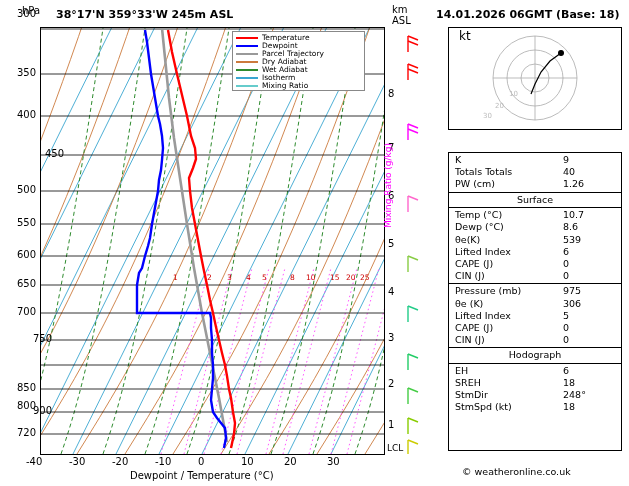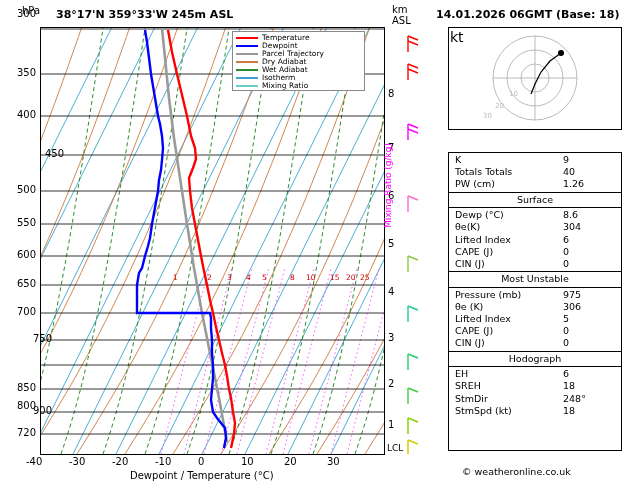--- a/index.html
+++ b/index.html
@@ -38,7 +38,7 @@
 
   
   #hodo{left:448px;top:27px;width:174px;height:103px;border:1px solid #000;box-sizing:border-box;background:#fff;}
-  #hodo .kt{position:absolute;left:1px;top:1px;font-size:14px;}
+  #hodo .kt{position:absolute;left:10px;top:1px;font-size:12px;}
 
   
   #tbl{left:448px;top:152px;width:174px;height:299px;border:1px solid #000;box-sizing:border-box;background:#fff;font-size:9.5px;}

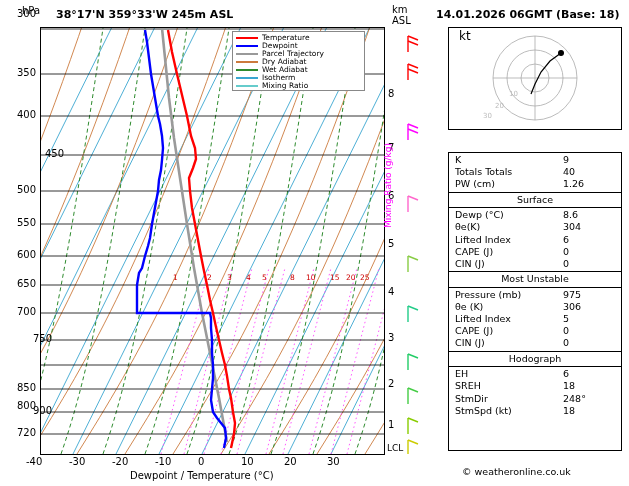--- a/index.html
+++ b/index.html
@@ -319,6 +319,10 @@
   </div>
   <div class="sec">
     <div class="r">
+        <span>Temp (°C)</span>
+        <span>10.7</span>
+      </div>
+    <div class="r">
         <span>Dewp (°C)</span>
         <span>8.6</span>
       </div>

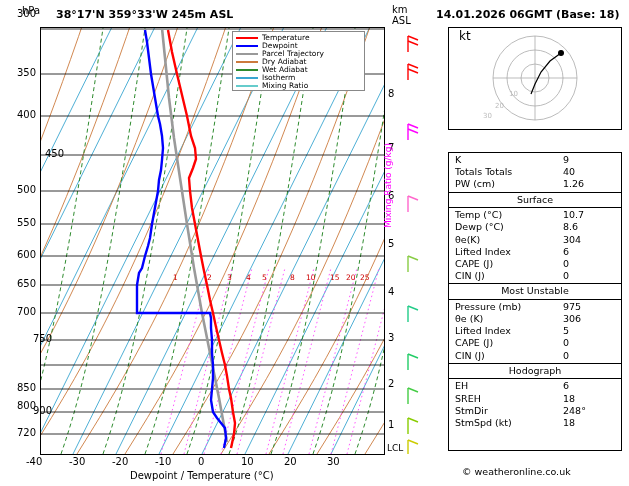--- a/index.html
+++ b/index.html
@@ -328,7 +328,7 @@
       </div>
     <div class="r">
         <span>θe(K)</span>
-        <span>304</span>
+        <span>539</span>
       </div>
     <div class="r">
         <span>Lifted Index</span>

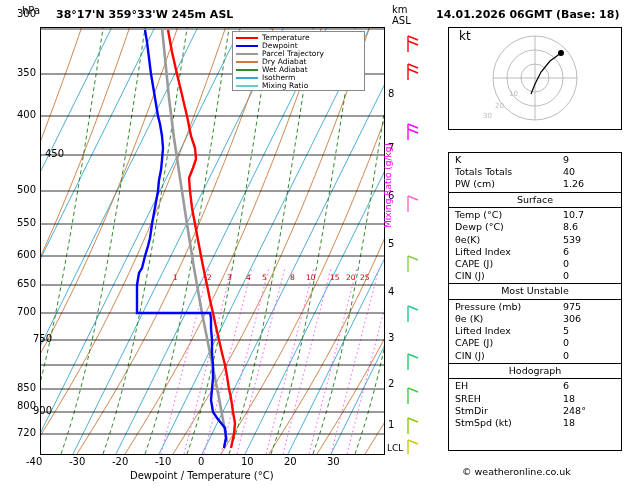--- a/index.html
+++ b/index.html
@@ -344,9 +344,6 @@
       </div>
   </div>
   <div class="sec">
-    <div class="hd">Most Unstable</div>
-  </div>
-  <div class="sec">
     <div class="r">
         <span>Pressure (mb)</span>
         <span>975</span>

